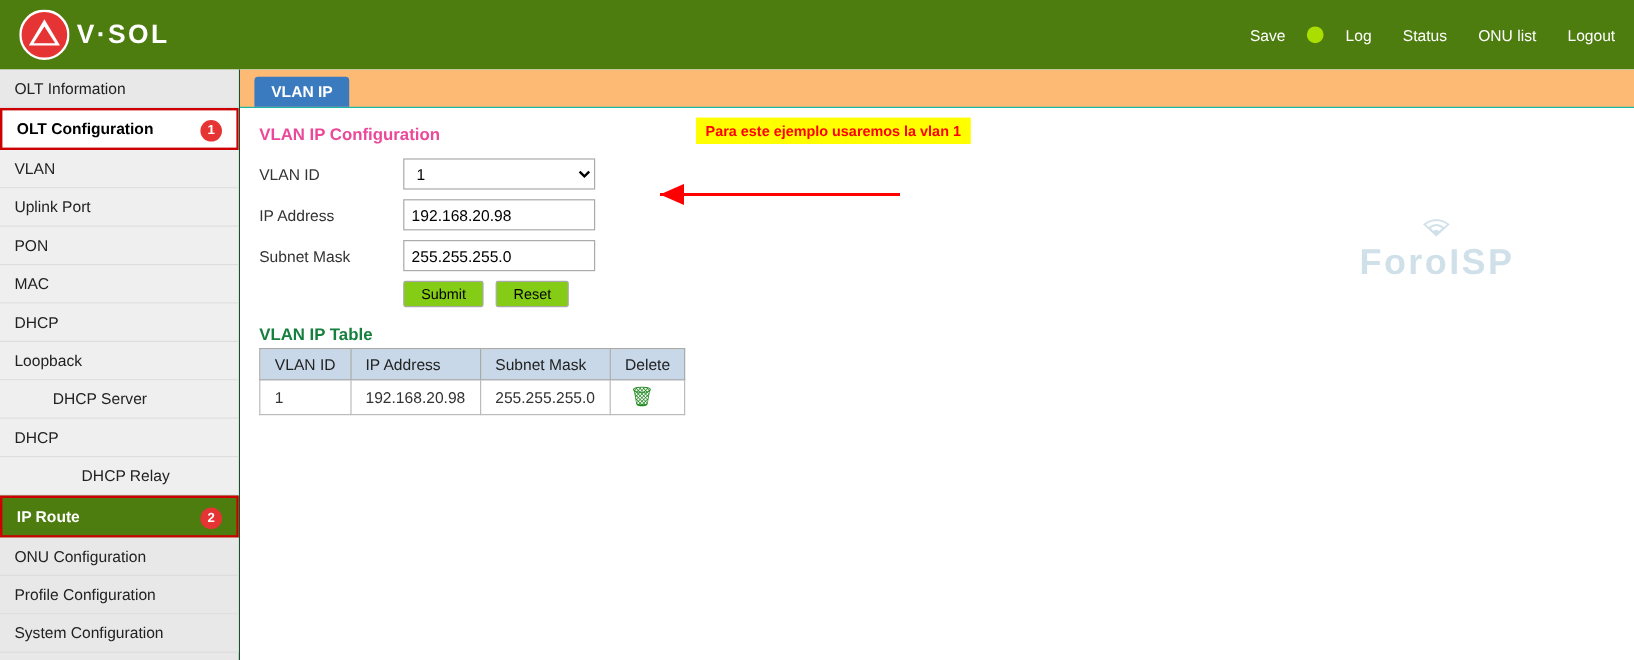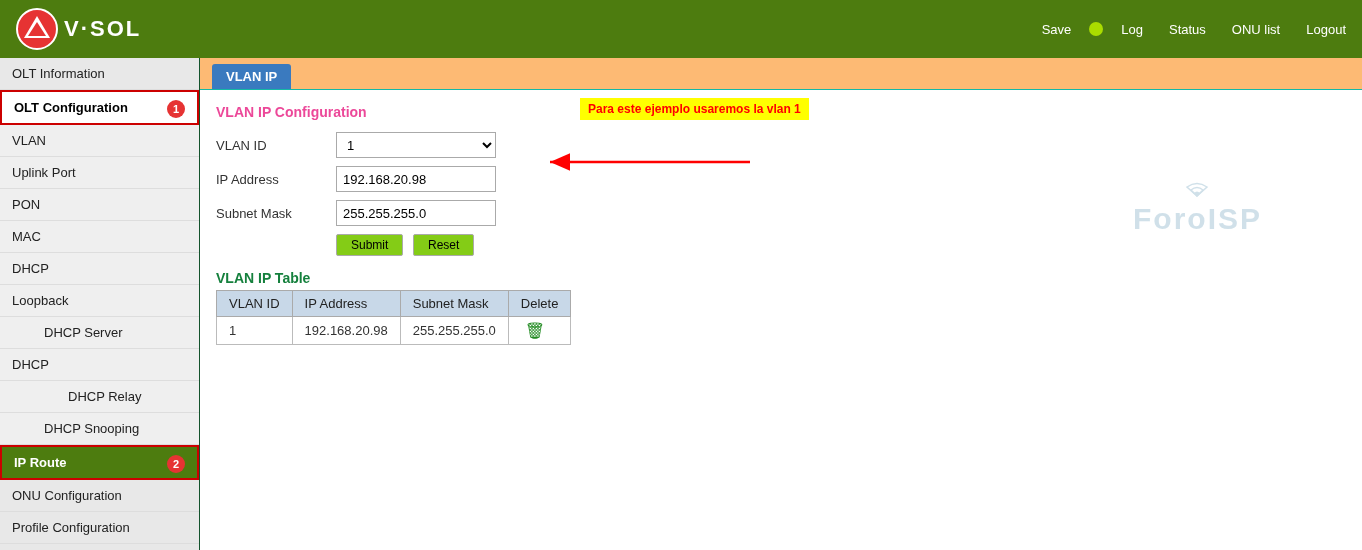--- a/index.html
+++ b/index.html
@@ -282,7 +282,6 @@
     <div class="sidebar-item sub" style="padding-left:44px;">DHCP Server</div>
     <div class="sidebar-item sub">DHCP</div>
     <div class="sidebar-item sub" style="padding-left:68px;">DHCP Relay</div>
-    <div class="sidebar-item sub" style="padding-left:44px;">DHCP Snooping</div>
     <div class="sidebar-item active-secondary">
       <span>IP Route</span>
       <span class="badge">2</span>

